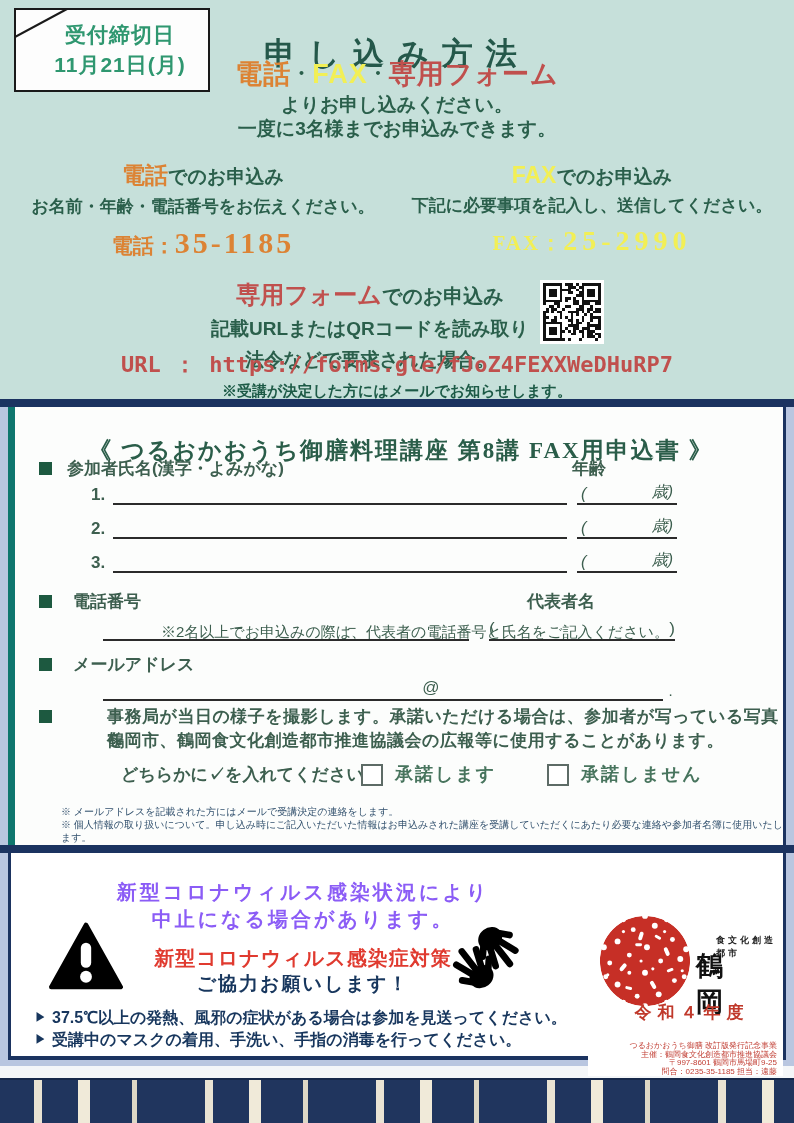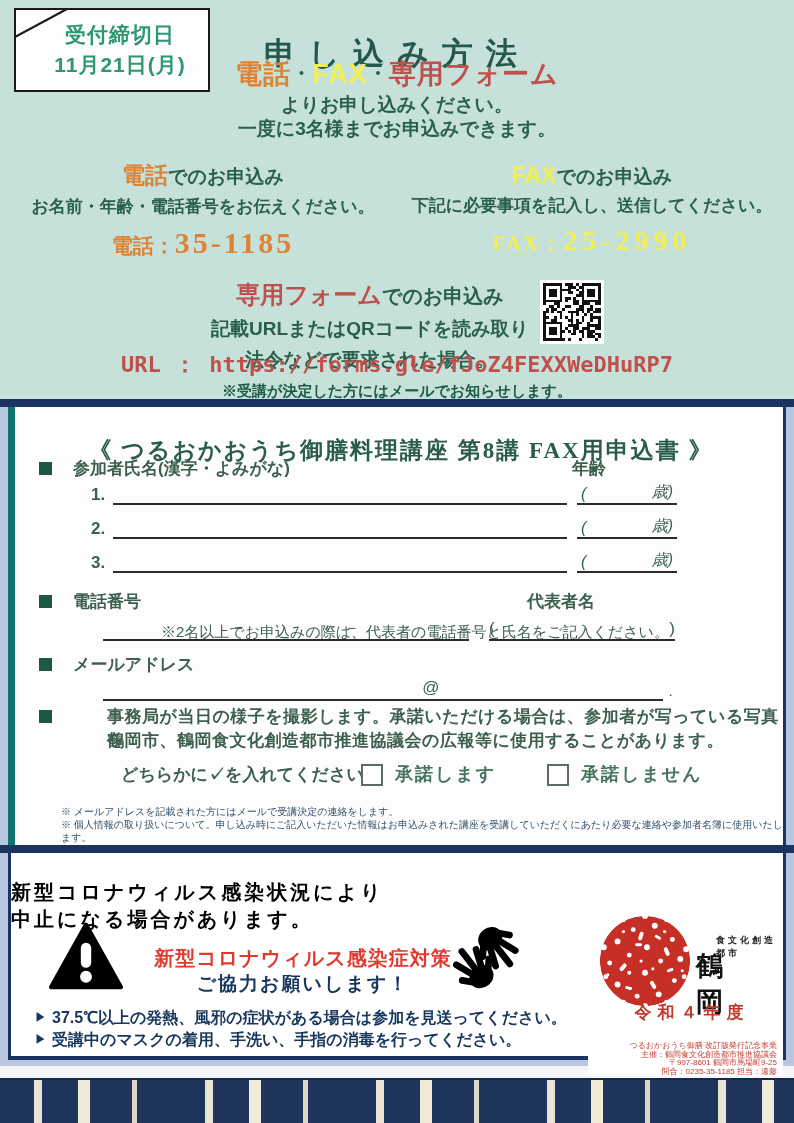--- a/index.html
+++ b/index.html
@@ -423,7 +423,7 @@
     <h2 class="form-title">《 つるおかおうち御膳料理講座 第8講 FAX用申込書 》</h2>
 
     <span class="sq" style="left:24px;top:55px"></span>
-    <span class="flabel" style="left:58px;top:50px">参加者氏名(漢字・よみがな)</span>
+    <span class="flabel" style="left:52px;top:50px">参加者氏名(漢字・よみがな)</span>
     <span class="flabel" style="left:557px;top:50px">年齢</span>
 
     <div class="name-row" style="top:74px">

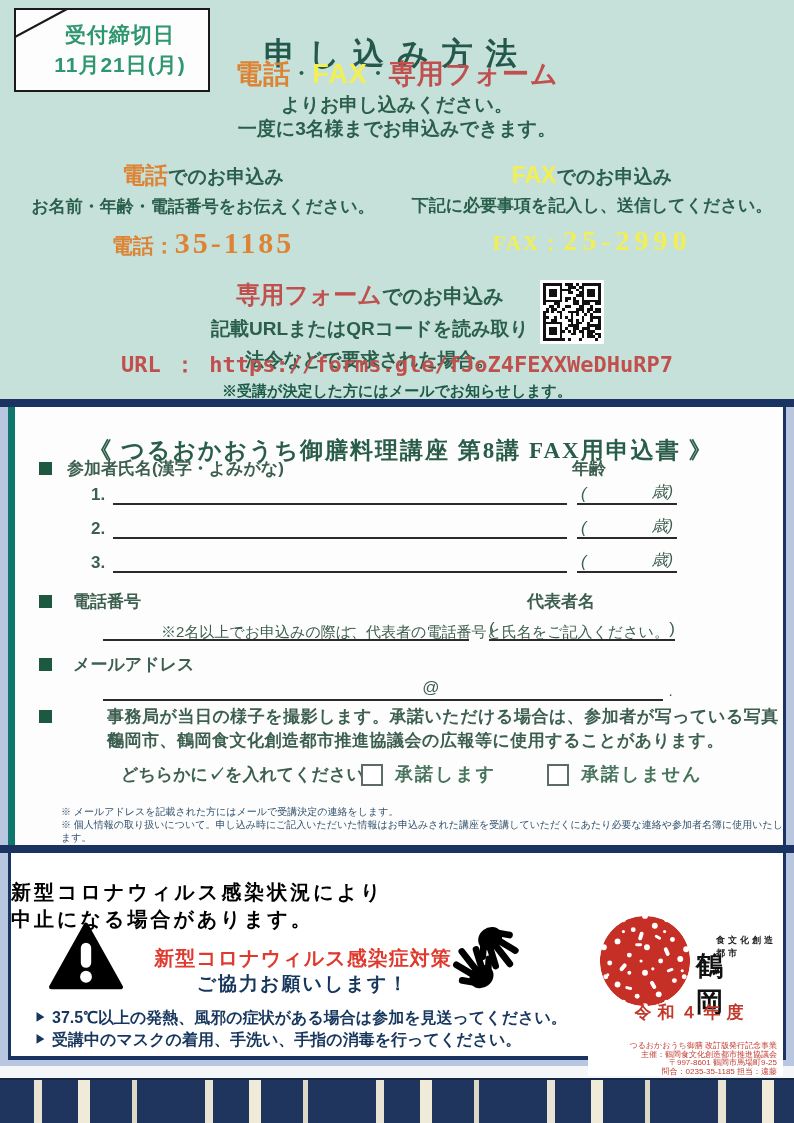--- a/index.html
+++ b/index.html
@@ -91,8 +91,8 @@
   .covid-box{position:absolute;left:8px;top:853px;width:778px;height:207px;background:#ffffff;
              border-left:3px solid #1b3360;border-right:3px solid #1b3360;
              border-bottom:4px solid #1b3360;box-sizing:border-box;}
-  .cov-h{position:absolute;left:0;width:584px;font-size:20px;font-weight:bold;
-         color:#000000;letter-spacing:3px;}
+  .cov-h{position:absolute;left:0;width:584px;text-align:center;font-size:20px;font-weight:bold;
+         color:#8b5cf6;letter-spacing:3px;}
   .cov-h1{top:26px;} .cov-h2{top:53px;}
   .cov-alert{position:absolute;left:0;top:92px;width:584px;text-align:center;font-size:20px;
              font-weight:bold;color:#e03a2f;letter-spacing:1px;}

